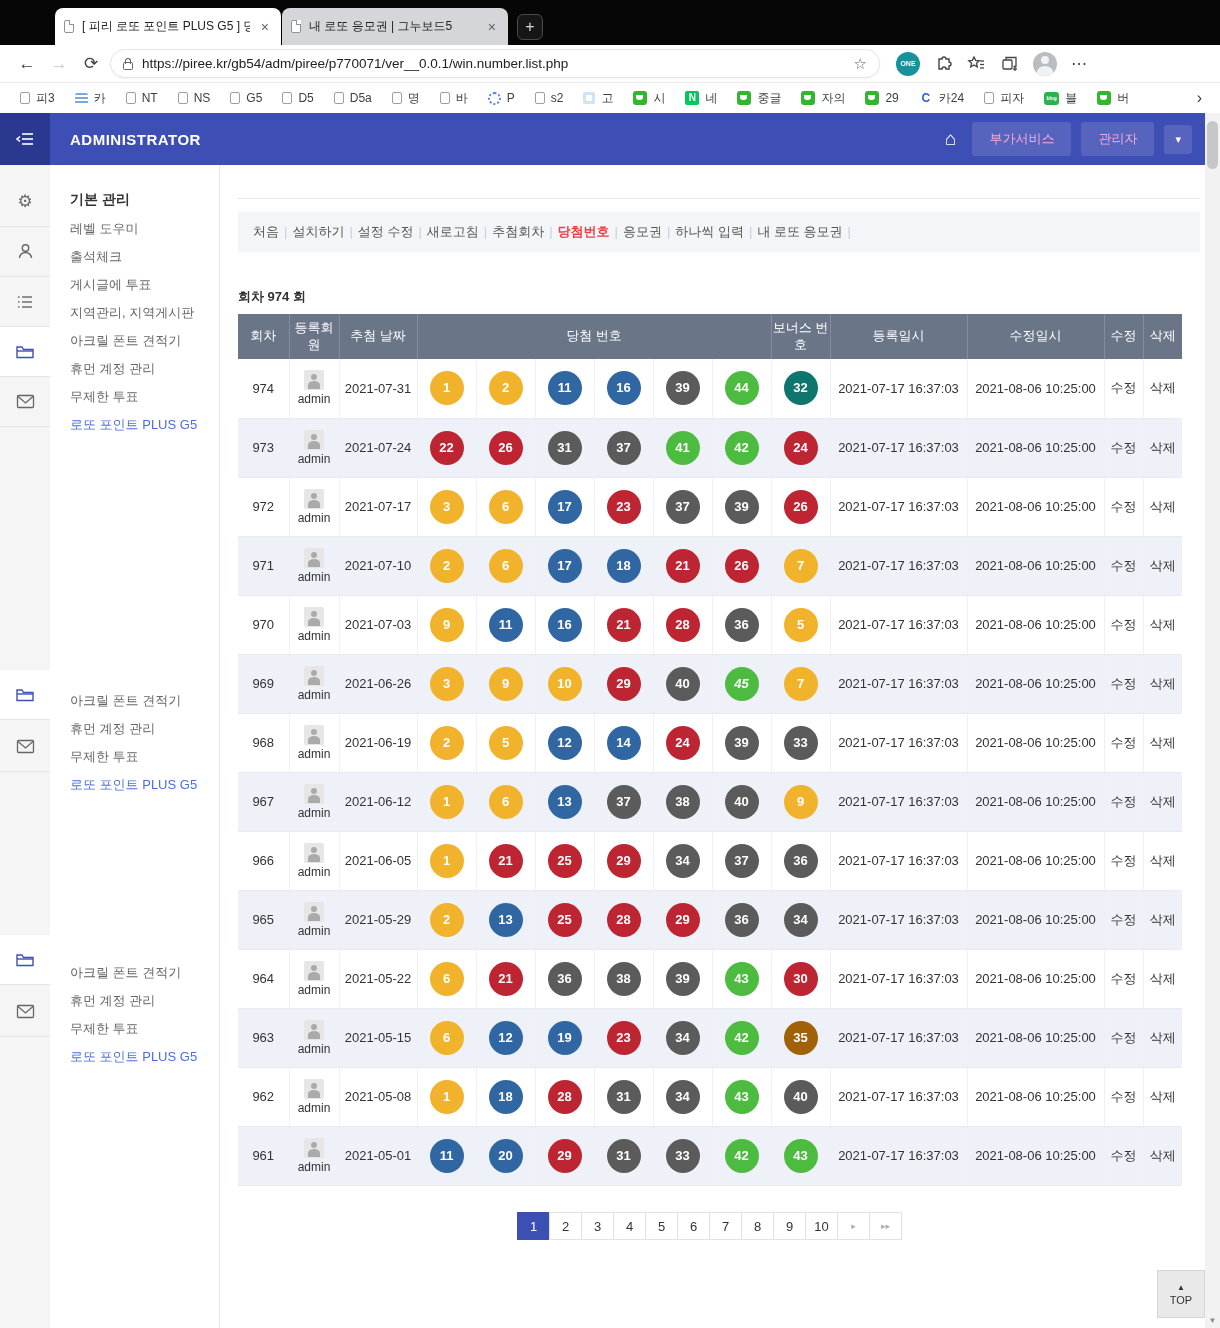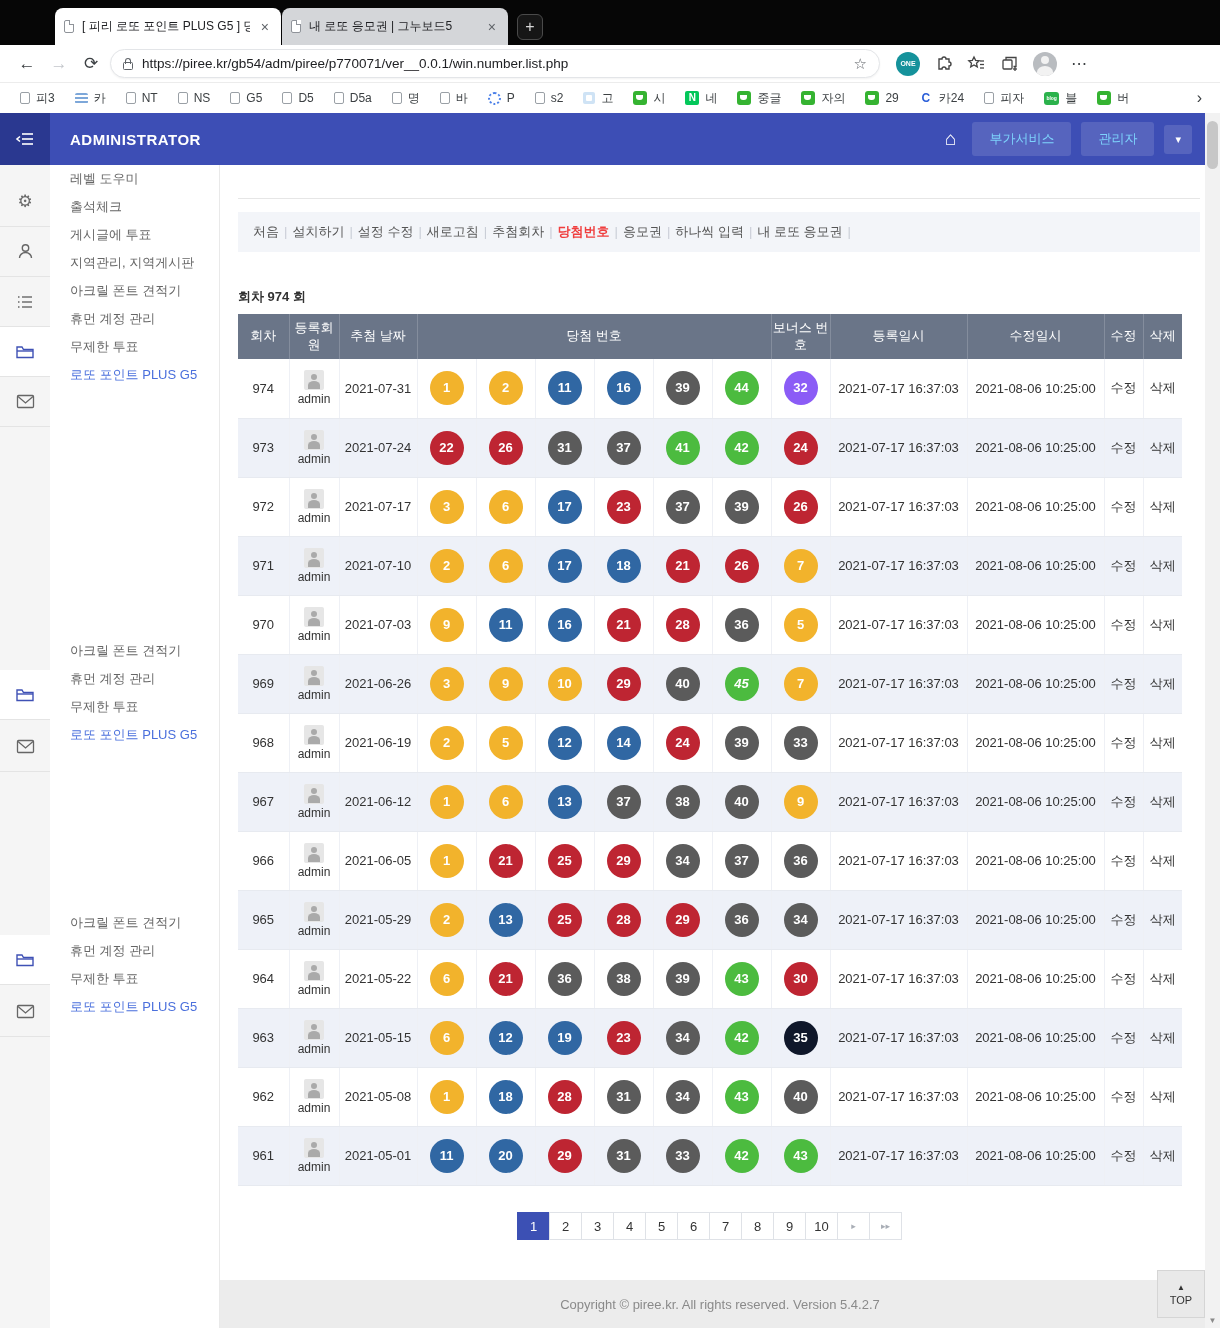--- a/index.html
+++ b/index.html
@@ -58,7 +58,7 @@
   .admin-title { color:#fff; font-size:15px; letter-spacing:.5px; margin-left:20px; font-weight:bold;}
   .hdr-right { margin-left:auto; display:flex; align-items:center; gap:10px; padding-right:28px;}
   .home-glyph { color:#fff; font-size:19px; margin-right:6px;}
-  .hdr-btn { background:rgba(255,255,255,.13); color:#7dd3fc; font-size:13px; padding:8px 17px; border-radius:3px;}
+  .hdr-btn { background:rgba(255,255,255,.13); color:#f9a8d4; font-size:13px; padding:8px 17px; border-radius:3px;}
   .hdr-caret { background:rgba(255,255,255,.13); color:#fff; font-size:11px; padding:8px 11px; border-radius:3px;}
 
   

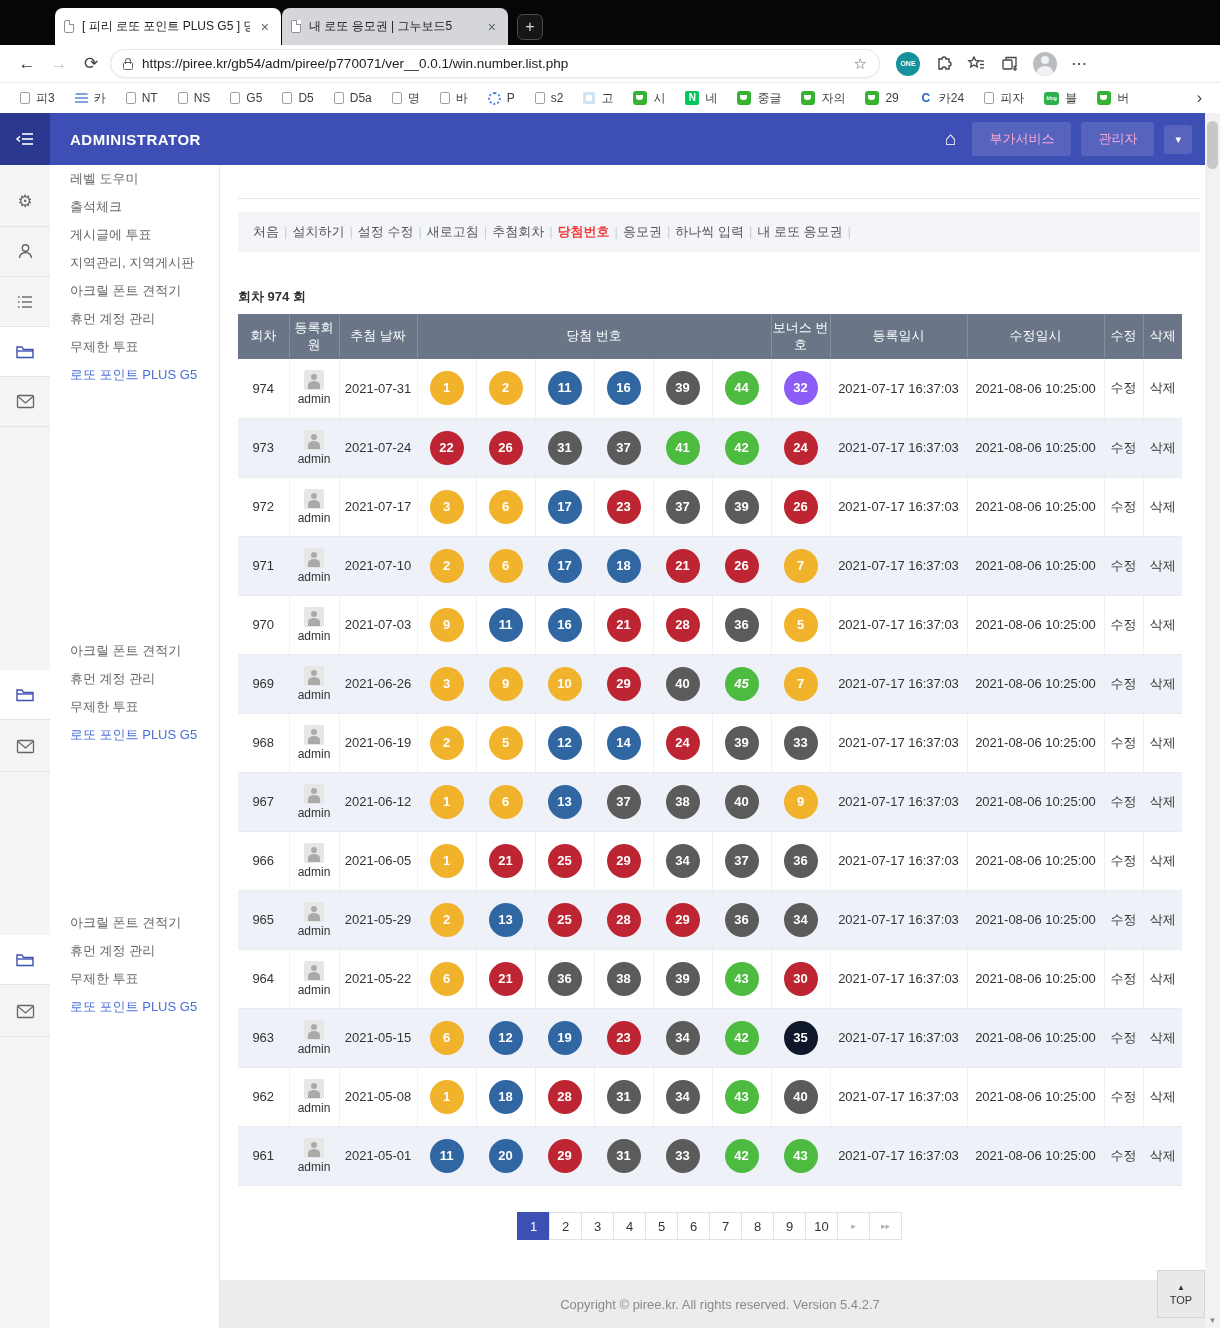--- a/index.html
+++ b/index.html
@@ -342,6 +342,7 @@
 
   <div class="sidebar" id="sidebarCol">
       <div class="">
+        <div class="sb-heading">기본 관리</div>
         <div class="sb-item">레벨 도우미</div>
         <div class="sb-item">출석체크</div>
         <div class="sb-item">게시글에 투표</div>

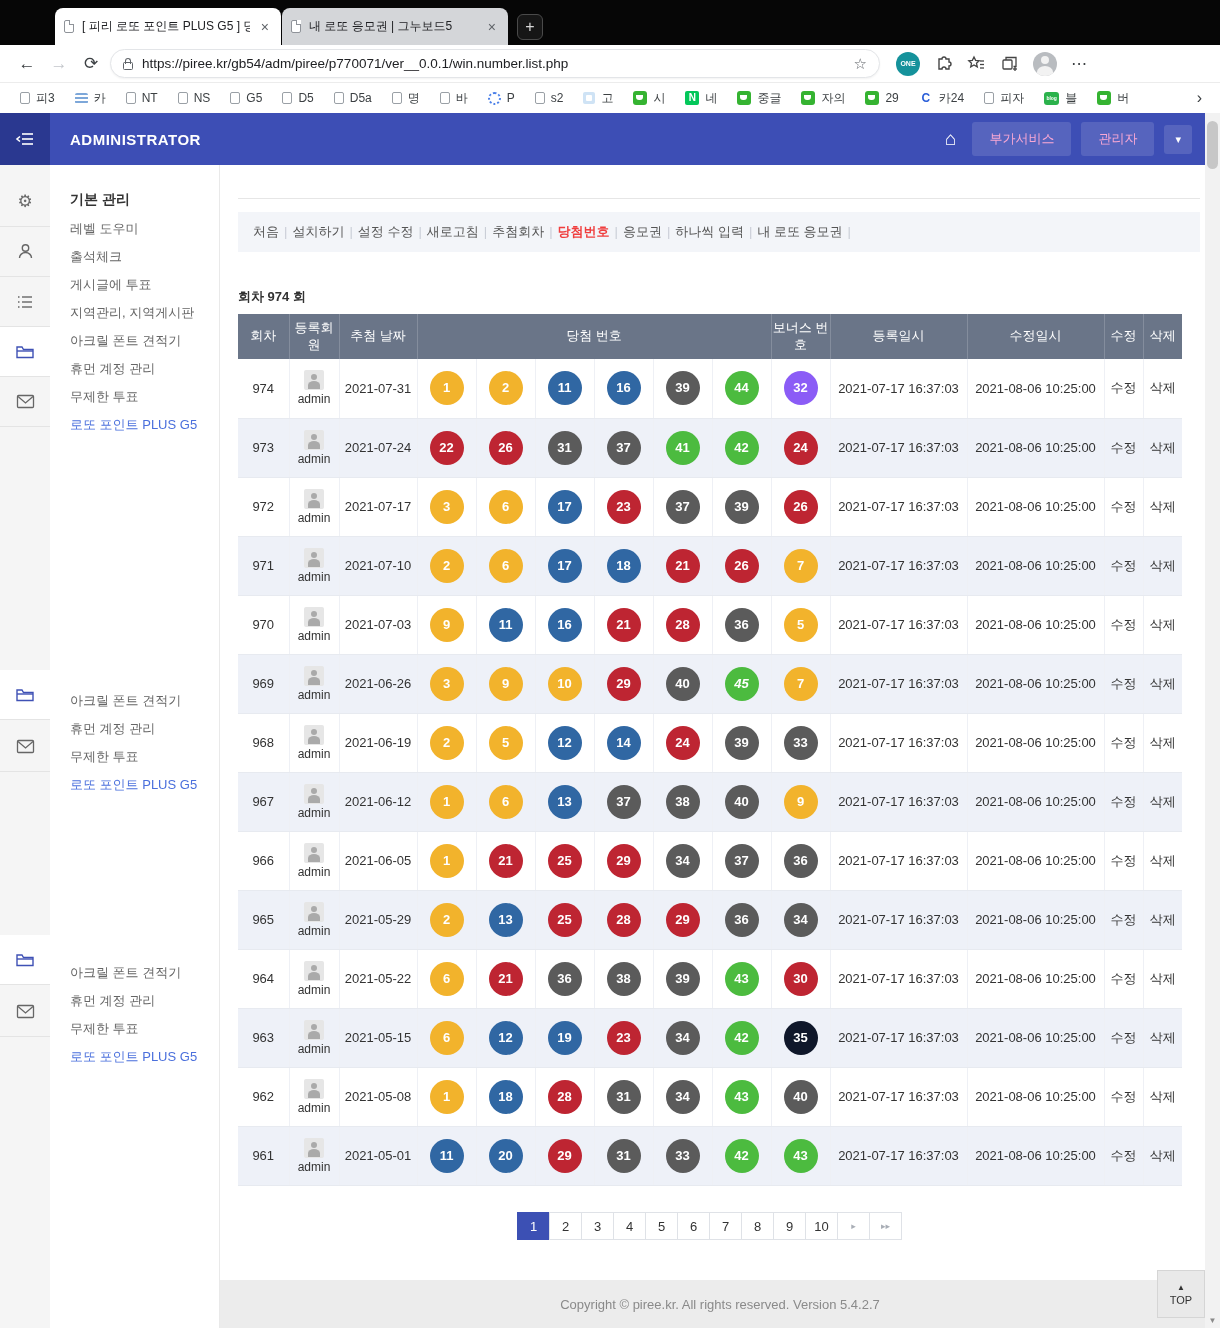--- a/index.html
+++ b/index.html
@@ -419,7 +419,7 @@
             <td><span class="ball" style="background: rgb(48, 103, 163);">16</span></td>
             <td><span class="ball" style="background: rgb(91, 91, 91);">39</span></td>
             <td><span class="ball" style="background: rgb(76, 187, 63);">44</span></td>
-            <td><span class="ball" style="background: #8b5cf6;">32</span></td>
+            <td><span class="ball" style="background: #0f766e;">32</span></td>
             <td>2021-07-17 16:37:03</td>
             <td>2021-08-06 10:25:00</td>
             <td>수정</td>

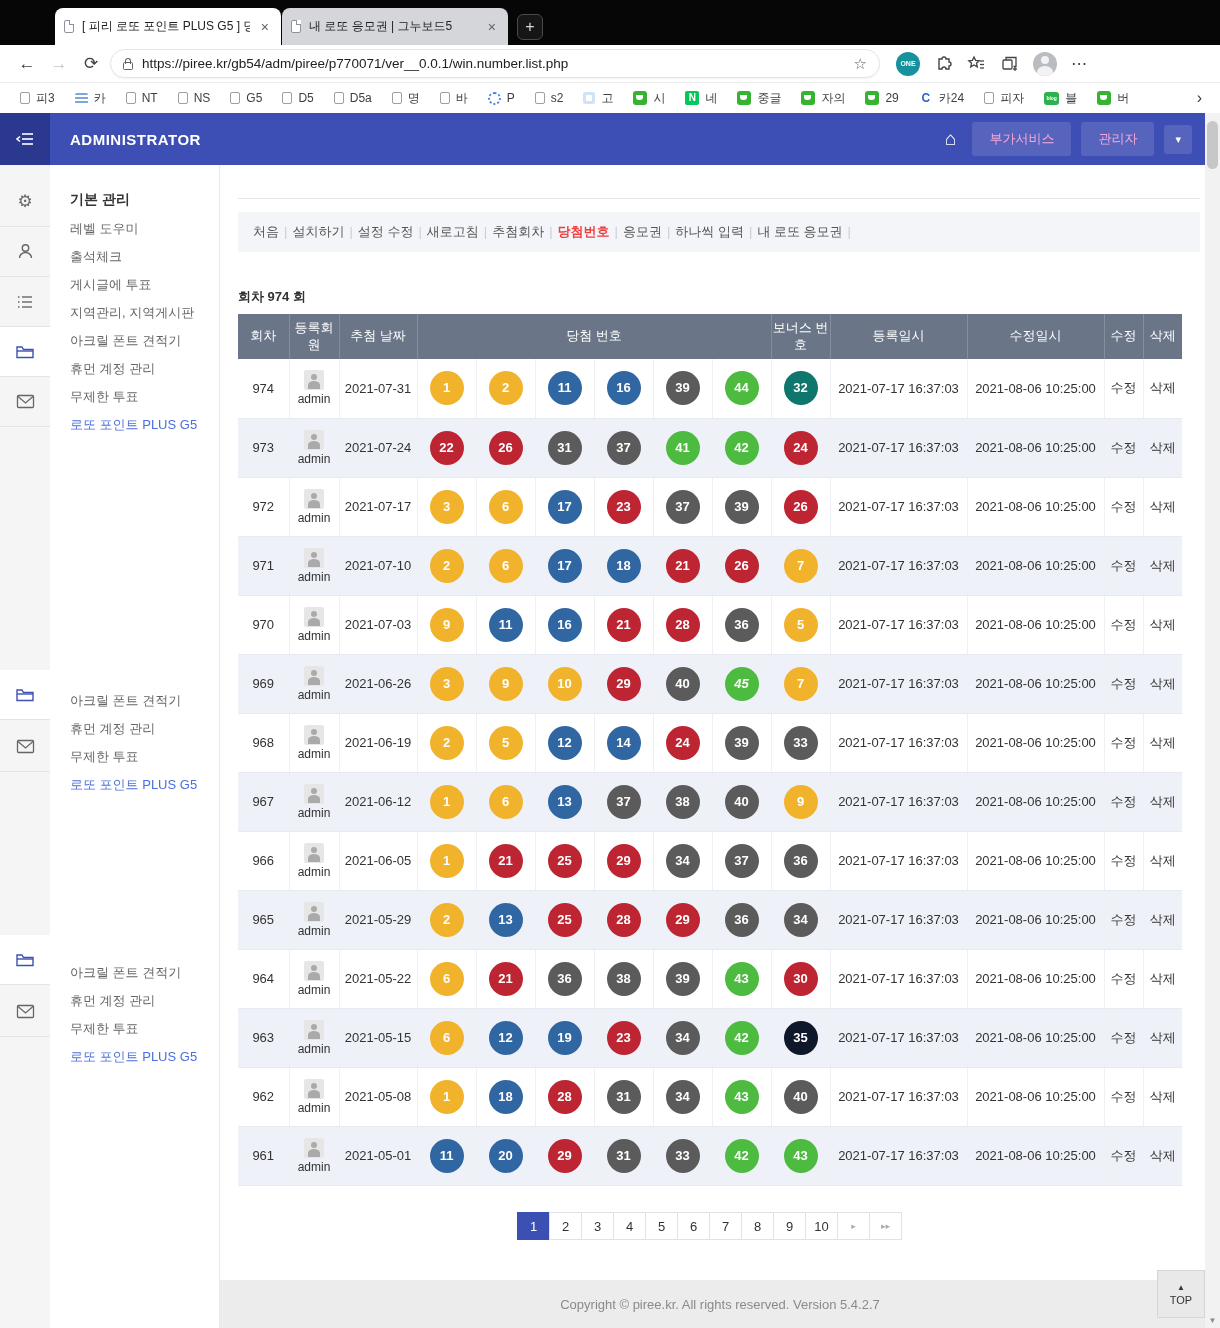--- a/index.html
+++ b/index.html
@@ -628,7 +628,7 @@
             <td><span class="ball" style="background: rgb(190, 37, 50);">23</span></td>
             <td><span class="ball" style="background: rgb(91, 91, 91);">34</span></td>
             <td><span class="ball" style="background: rgb(76, 187, 63);">42</span></td>
-            <td><span class="ball" style="background: #0f172a;">35</span></td>
+            <td><span class="ball" style="background: #a16207;">35</span></td>
             <td>2021-07-17 16:37:03</td>
             <td>2021-08-06 10:25:00</td>
             <td>수정</td>

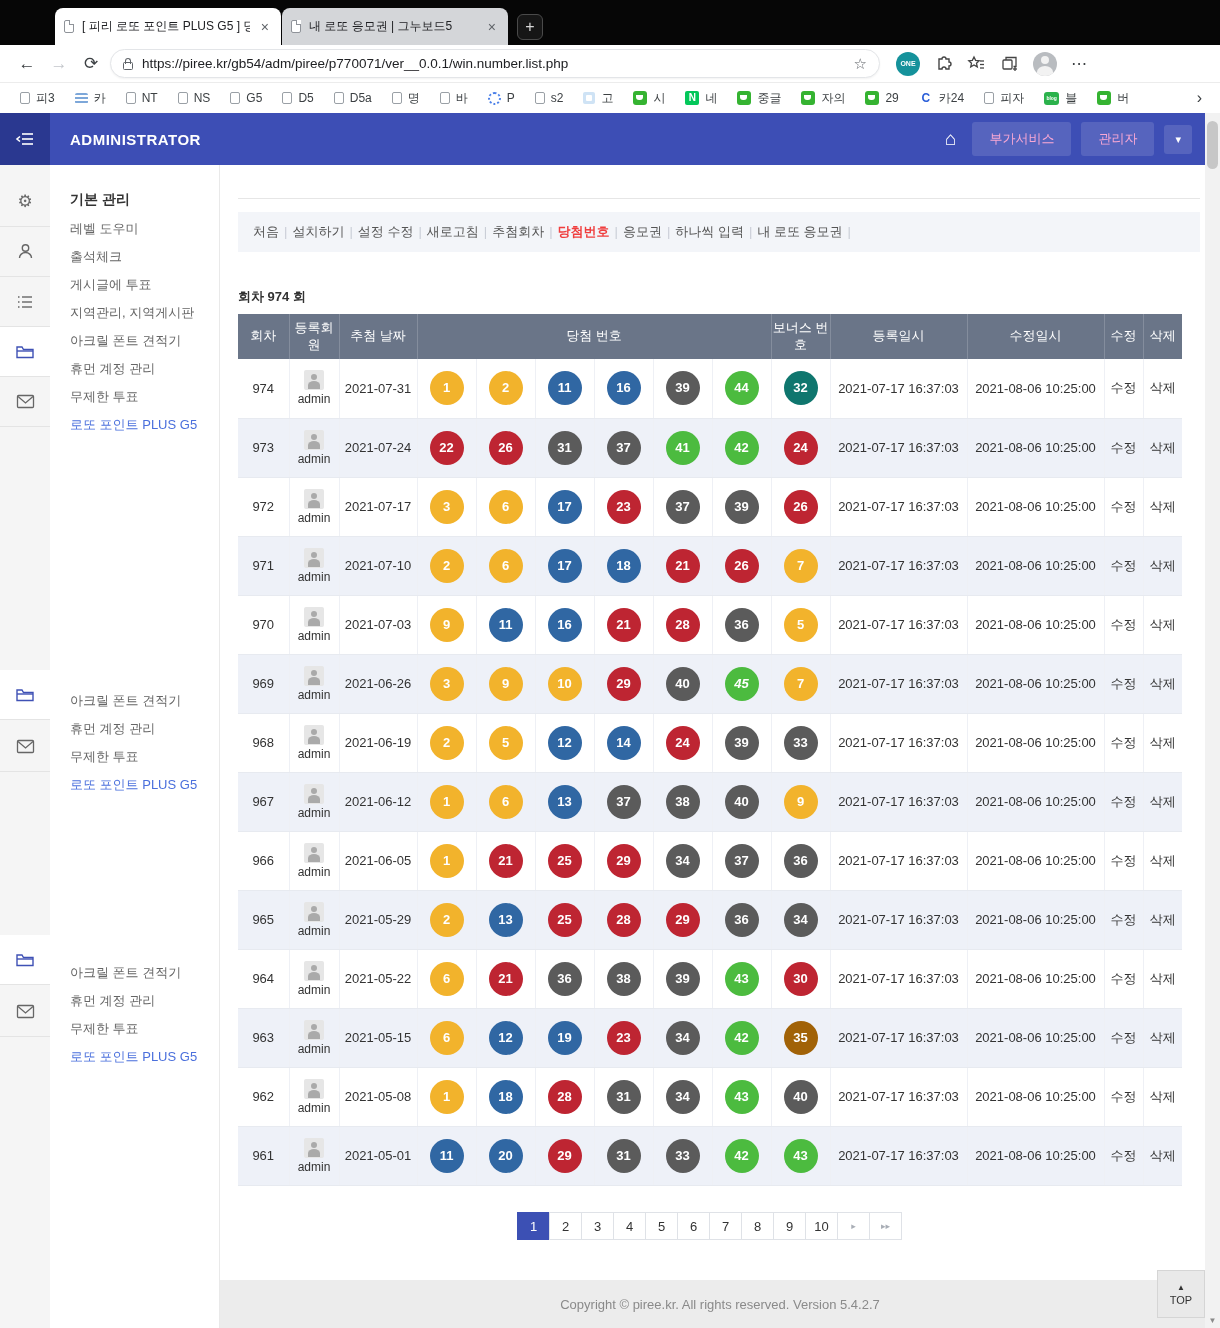--- a/index.html
+++ b/index.html
@@ -690,9 +690,6 @@
         <span class="page-box arrow">▸▸</span>
       </div>
 
-    <div class="main-footer">
-      <span>Copyright © piree.kr. All rights reserved. Version 5.4.2.7</span>
-    </div>
     <div class="top-btn">
       <span class="top-arrow">▲</span>
       <span class="top-label">TOP</span>

